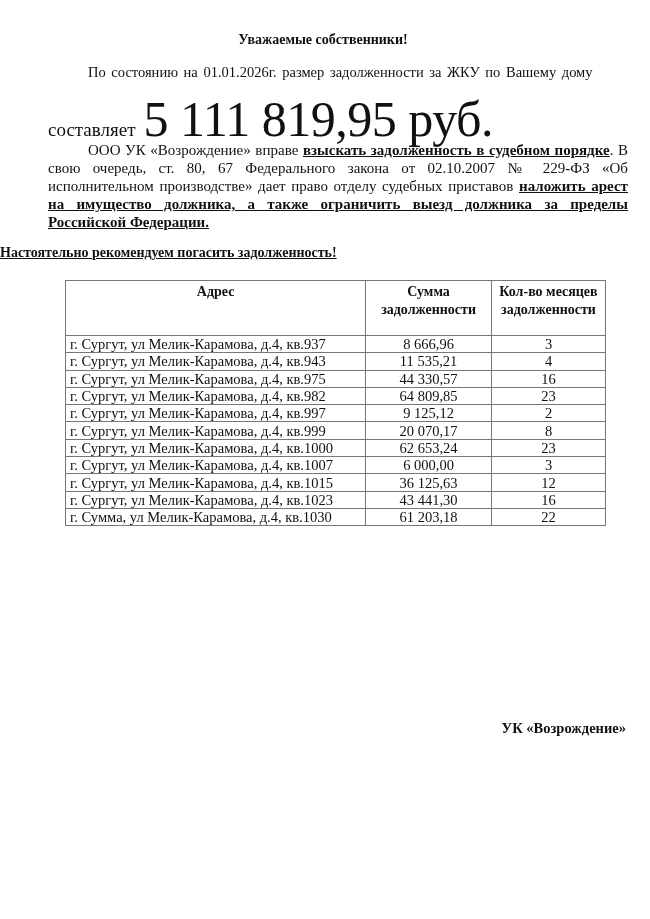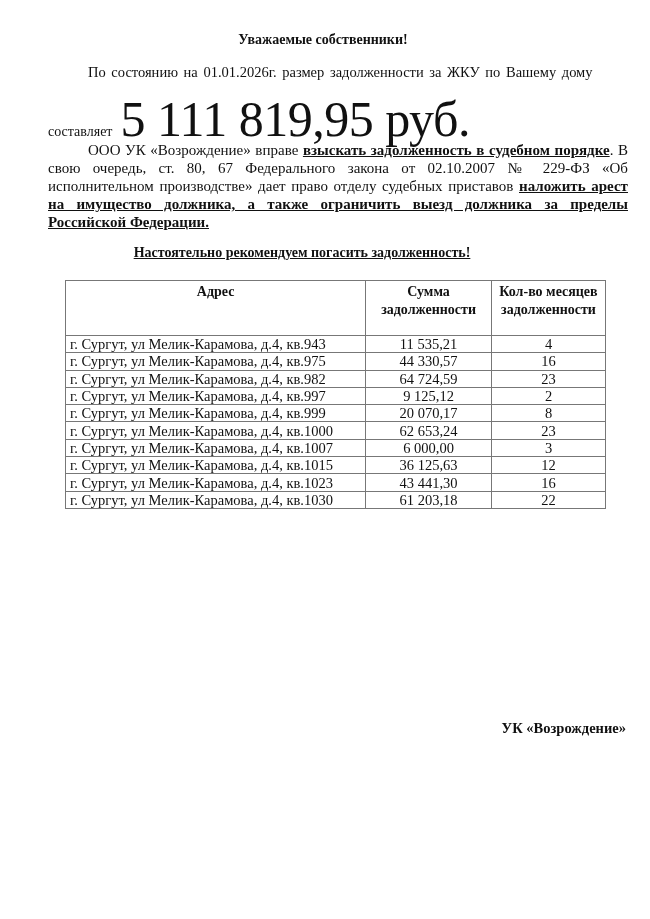--- a/index.html
+++ b/index.html
@@ -9,7 +9,7 @@
   .title { left: 0; width: 646px; top: 32px; text-align: center; font-weight: bold; font-size: 14px; }
   .p1 { left: 88px; top: 64px; font-size: 14.5px; white-space: nowrap; word-spacing: 2px; }
   .amount-line { left: 48px; top: 90px; white-space: nowrap; }
-  .amount-pre { font-size: 14px; }
+  .amount-pre { font-size: 19px; }
   .amount { font-weight: normal; font-size: 50px; letter-spacing: -0.5px; margin-left: 4px; }
   .p2 { left: 48px; top: 141px; width: 580px; font-size: 15px; line-height: 18px; text-align: justify; }
   .p2 .ind { display: inline-block; width: 40px; }

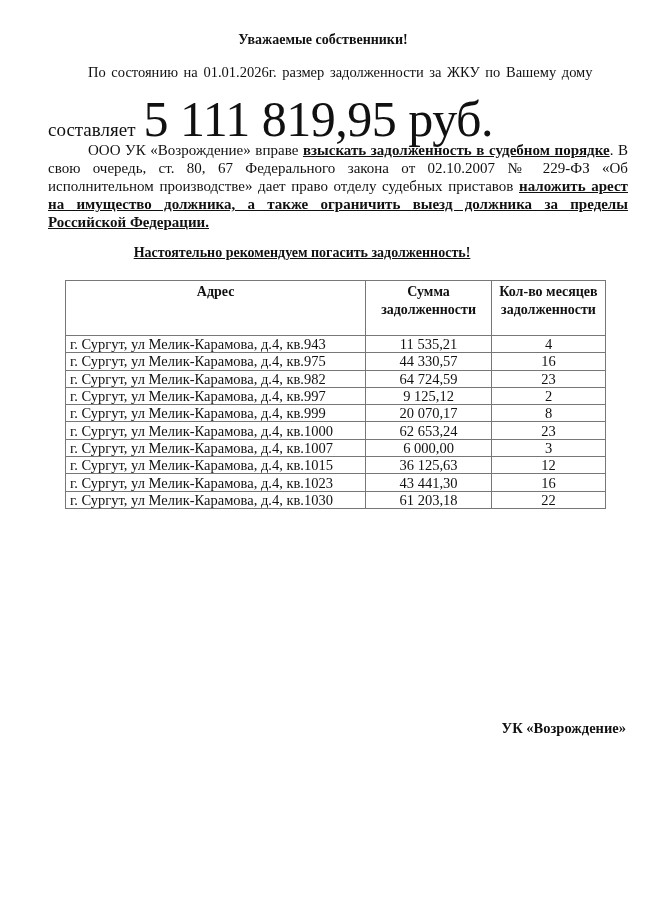--- a/index.html
+++ b/index.html
@@ -14,7 +14,7 @@
   .p2 { left: 48px; top: 141px; width: 580px; font-size: 15px; line-height: 18px; text-align: justify; }
   .p2 .ind { display: inline-block; width: 40px; }
   .u { font-weight: bold; text-decoration: underline; }
-  .rec { left: 0; width: 604px; top: 245px; text-align: center; font-weight: bold; font-size: 14px; text-decoration: underline; }
+  .rec { left: 0; width: 604px; top: 245px; font-weight: bold; font-size: 14px; text-decoration: underline; }
   table.debts { position: absolute; left: 65px; top: 280px; width: 541px; border-collapse: collapse; font-size: 14.5px; }
   table.debts th, table.debts td { border: 1px solid #777; padding: 0 4px; }
   table.debts th { font-weight: bold; vertical-align: top; height: 52px; line-height: 18px; font-size: 14px; padding-top: 2px; }

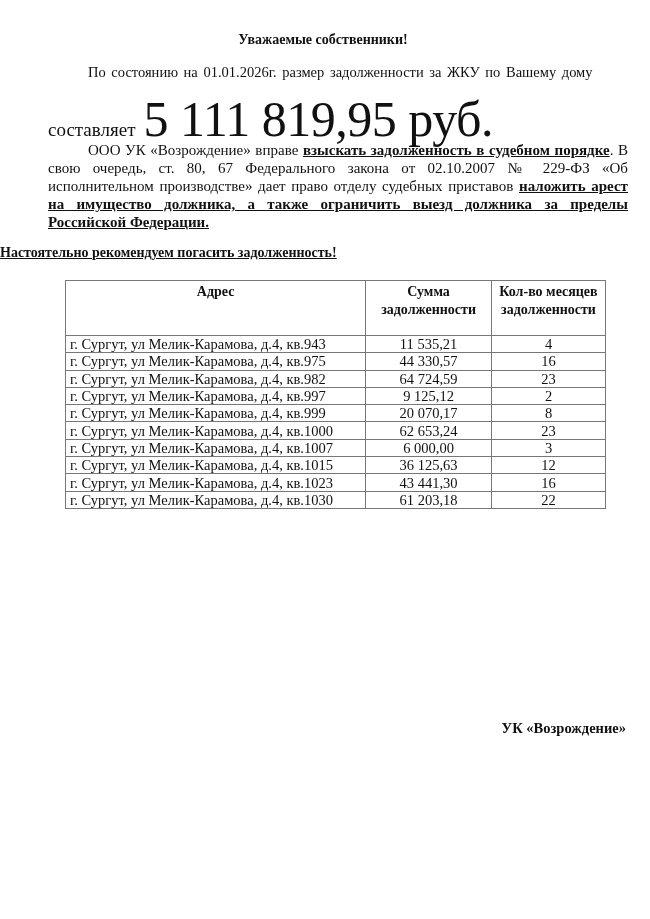--- a/index.html
+++ b/index.html
@@ -57,6 +57,11 @@
   </thead>
   <tbody id="tbody">
       <tr>
+        <td class="addr">г. Сургут, ул Мелик-Карамова, д.4, кв.937</td>
+        <td class="num">8 666,96</td>
+        <td class="num">3</td>
+      </tr>
+      <tr>
         <td class="addr">г. Сургут, ул Мелик-Карамова, д.4, кв.943</td>
         <td class="num">11 535,21</td>
         <td class="num">4</td>

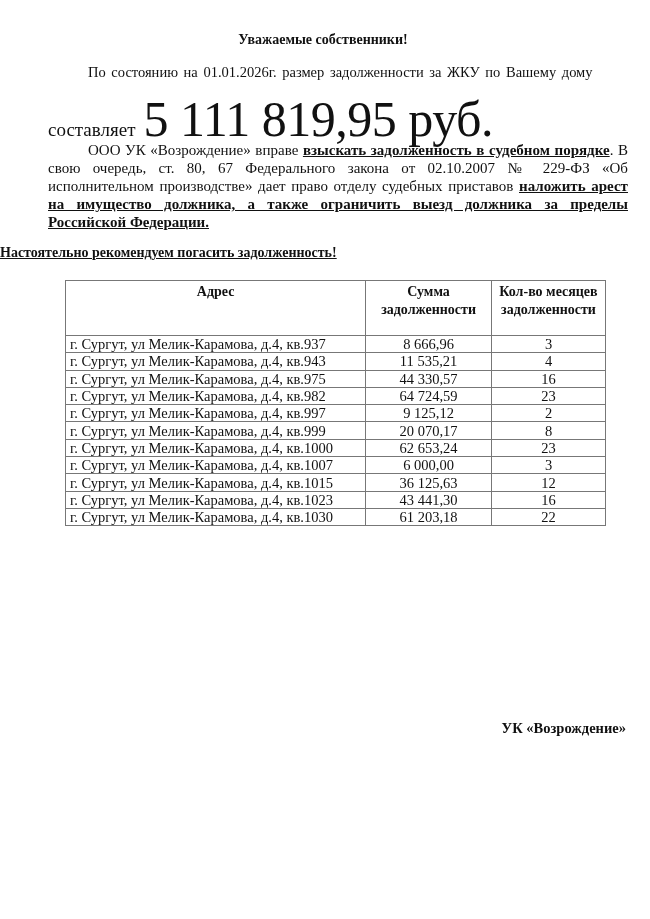--- a/index.html
+++ b/index.html
@@ -73,7 +73,7 @@
       </tr>
       <tr>
         <td class="addr">г. Сургут, ул Мелик-Карамова, д.4, кв.982</td>
-        <td class="num">64 724,59</td>
+        <td class="num">64 809,85</td>
         <td class="num">23</td>
       </tr>
       <tr>

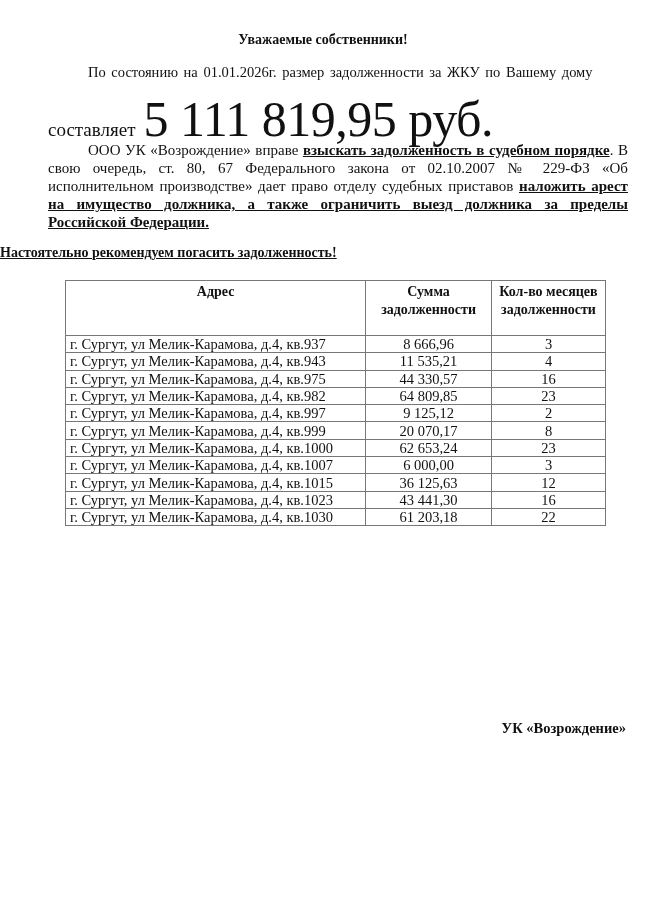--- a/index.html
+++ b/index.html
@@ -107,7 +107,7 @@
         <td class="num">16</td>
       </tr>
       <tr>
-        <td class="addr">г. Сургут, ул Мелик-Карамова, д.4, кв.1030</td>
+        <td class="addr">г. Сумма, ул Мелик-Карамова, д.4, кв.1030</td>
         <td class="num">61 203,18</td>
         <td class="num">22</td>
       </tr>

